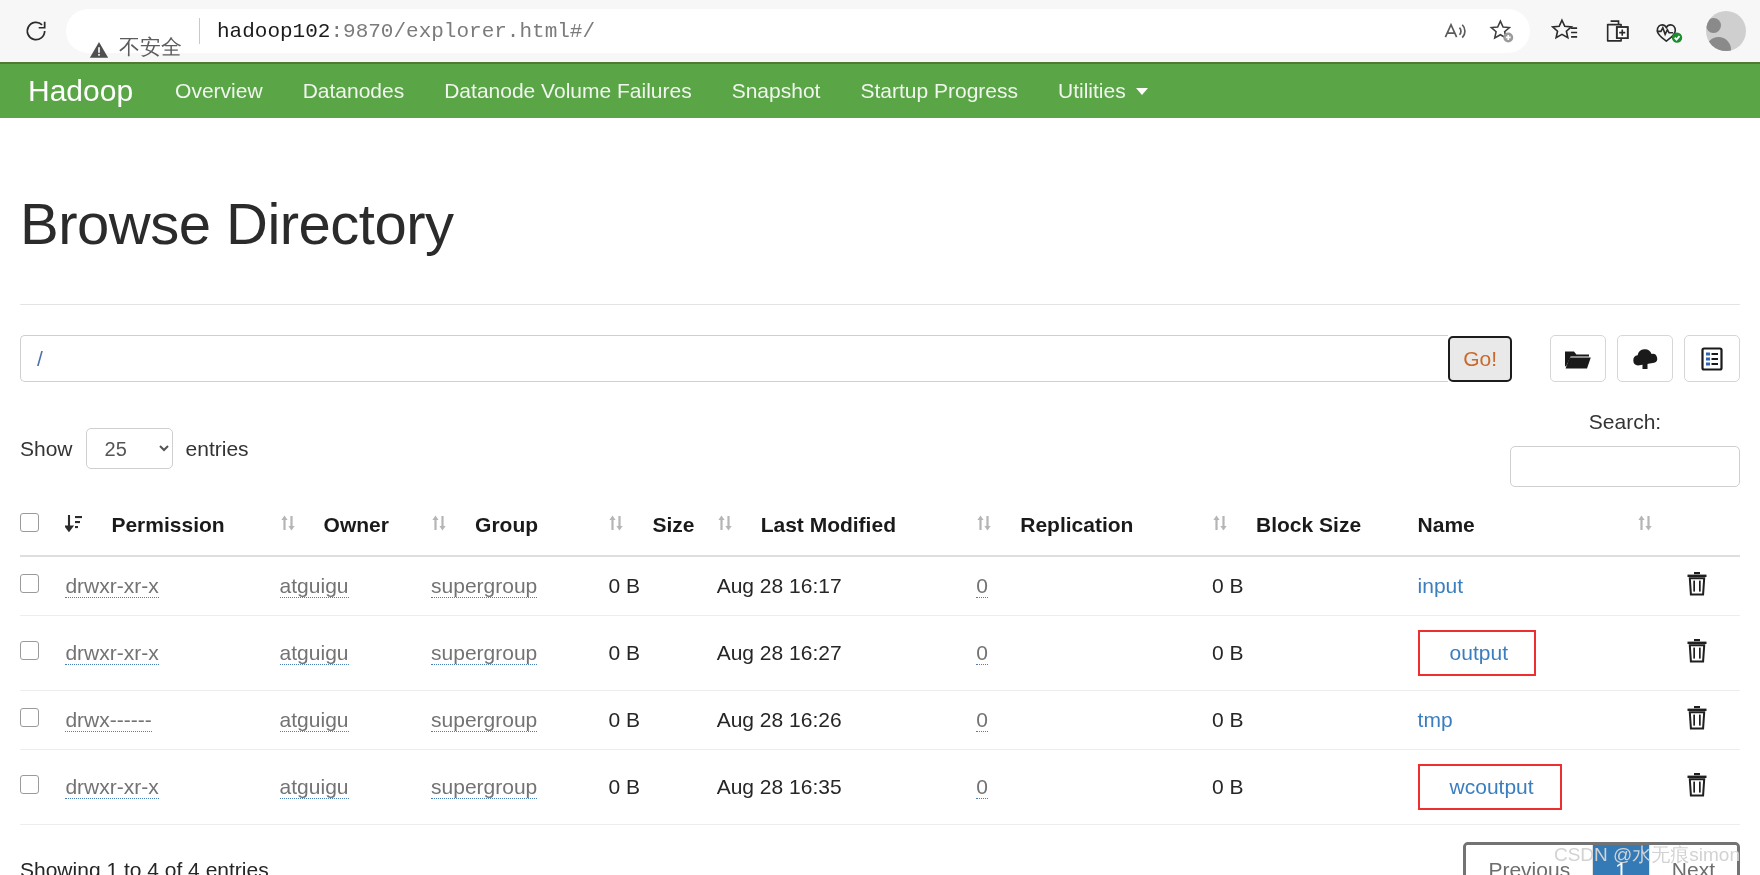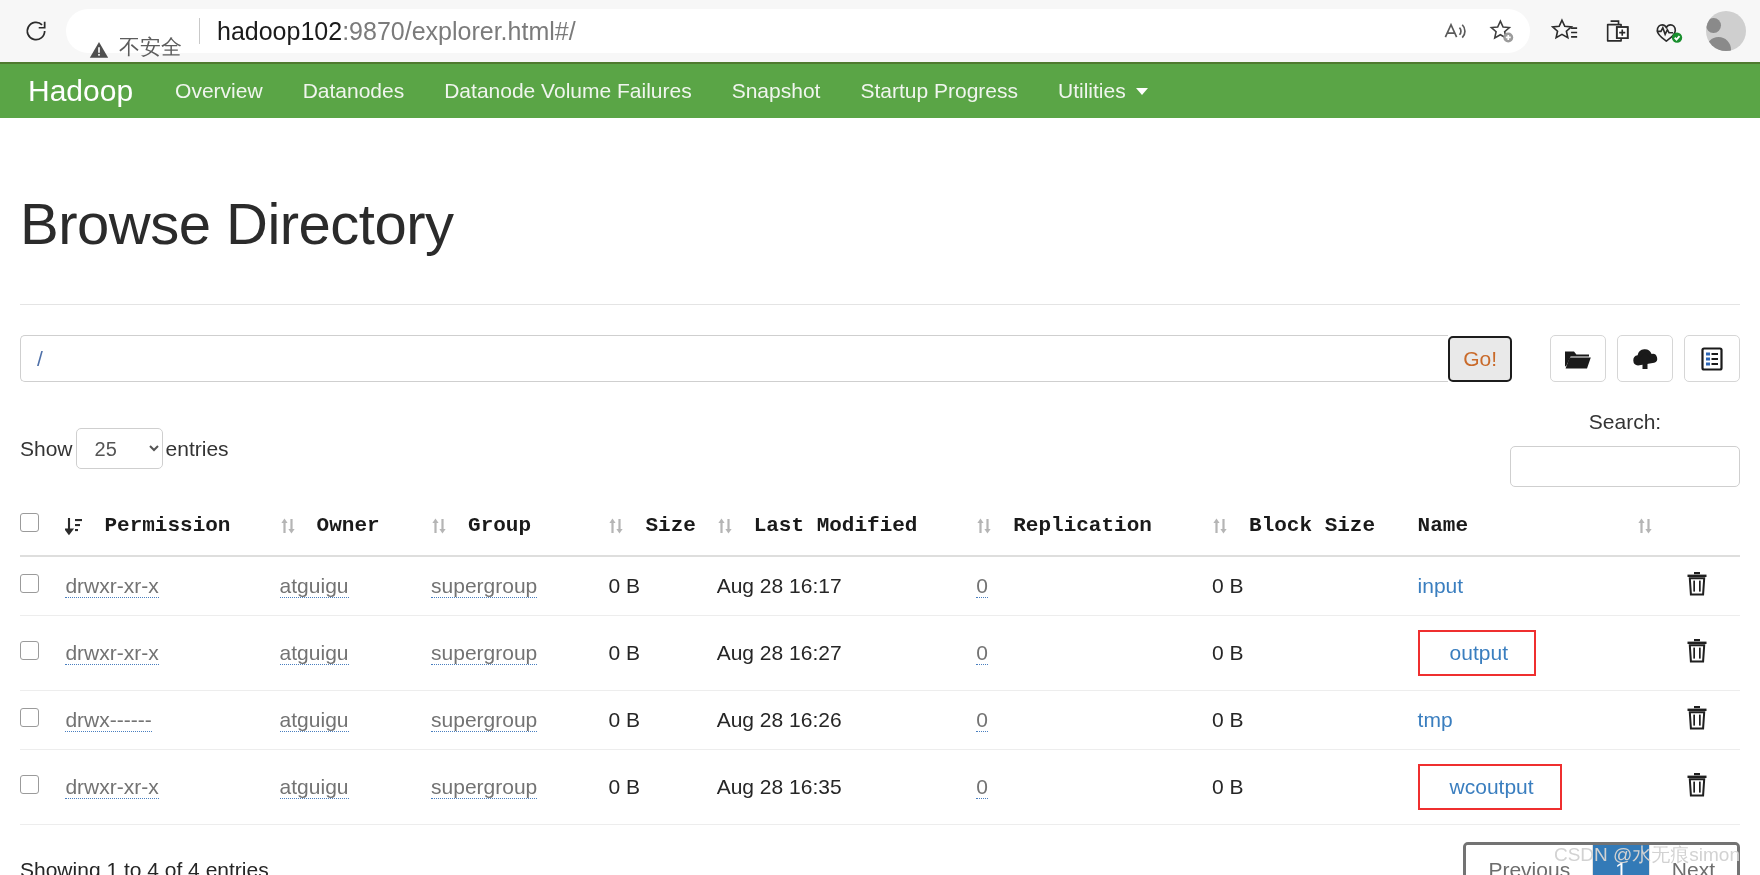--- a/index.html
+++ b/index.html
@@ -55,12 +55,13 @@
     flex: 0 0 auto;
   }
   .url-text {
-    font-size: 25px;
+    font-size: 21px;
     color: #7b7b7b;
     white-space: nowrap;
     overflow: hidden;
     flex: 1 1 auto;
     cursor: text;
+    font-family: Liberation Mono, monospace;
   }
   .url-text b { color: #1b1b1b; font-weight: 400; }
   .omni-actions {

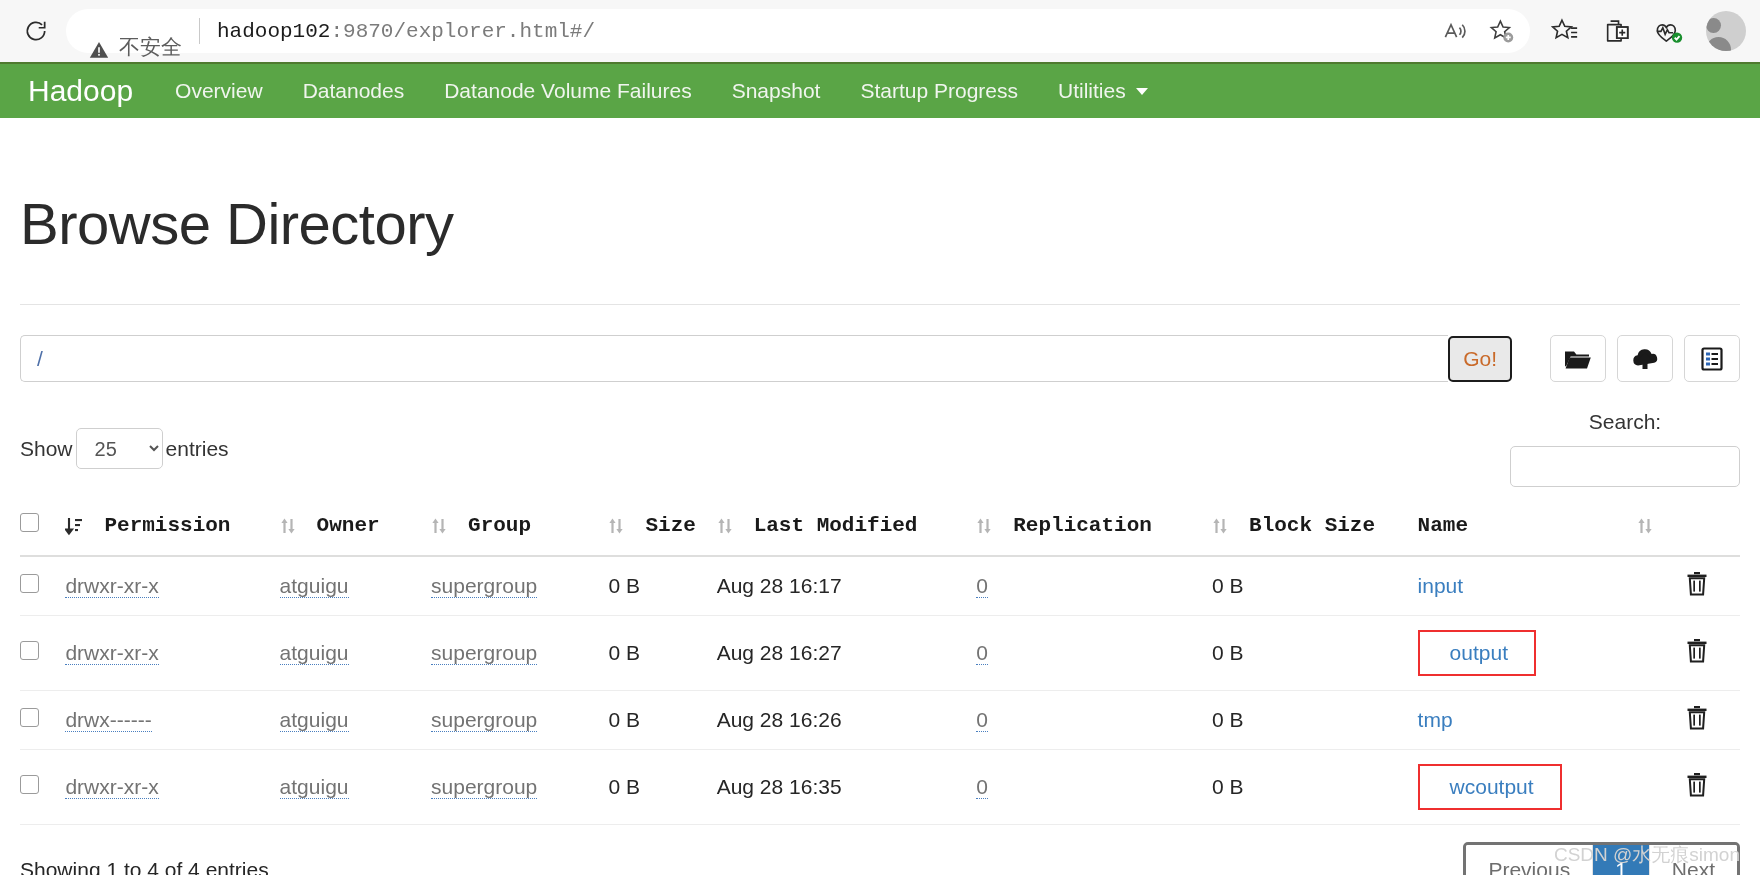--- a/index.html
+++ b/index.html
@@ -205,7 +205,7 @@
     margin-top: 28px;
   }
   .show-entries {
-    display: flex; align-items: center; gap: 3px;
+    display: flex; align-items: center; gap: 13px;
     font-size: 21px; color: #343434;
   }
   .len-select {

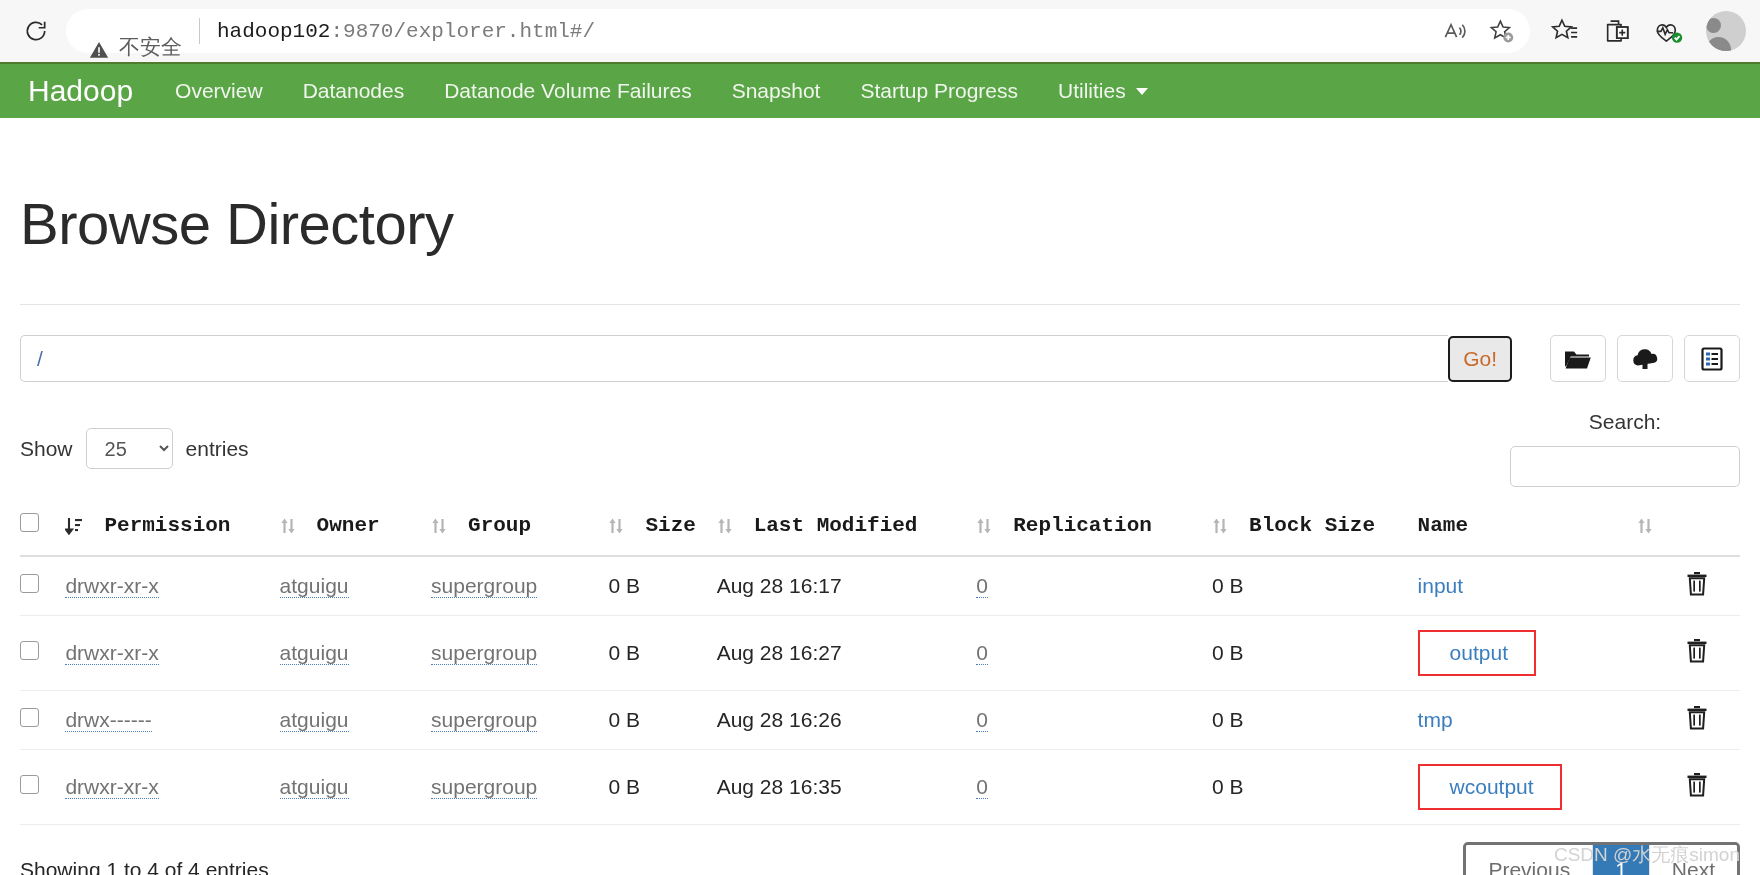--- a/index.html
+++ b/index.html
@@ -252,7 +252,7 @@
     cursor: pointer;
     vertical-align: bottom;
   }
-  .th-inner { display: flex; align-items: center; gap: 21px; font-family: Liberation Mono, monospace; }
+  .th-inner { display: flex; gap: 28px; }
   .fs-table td {
     font-size: 21px;
     color: #262626;

